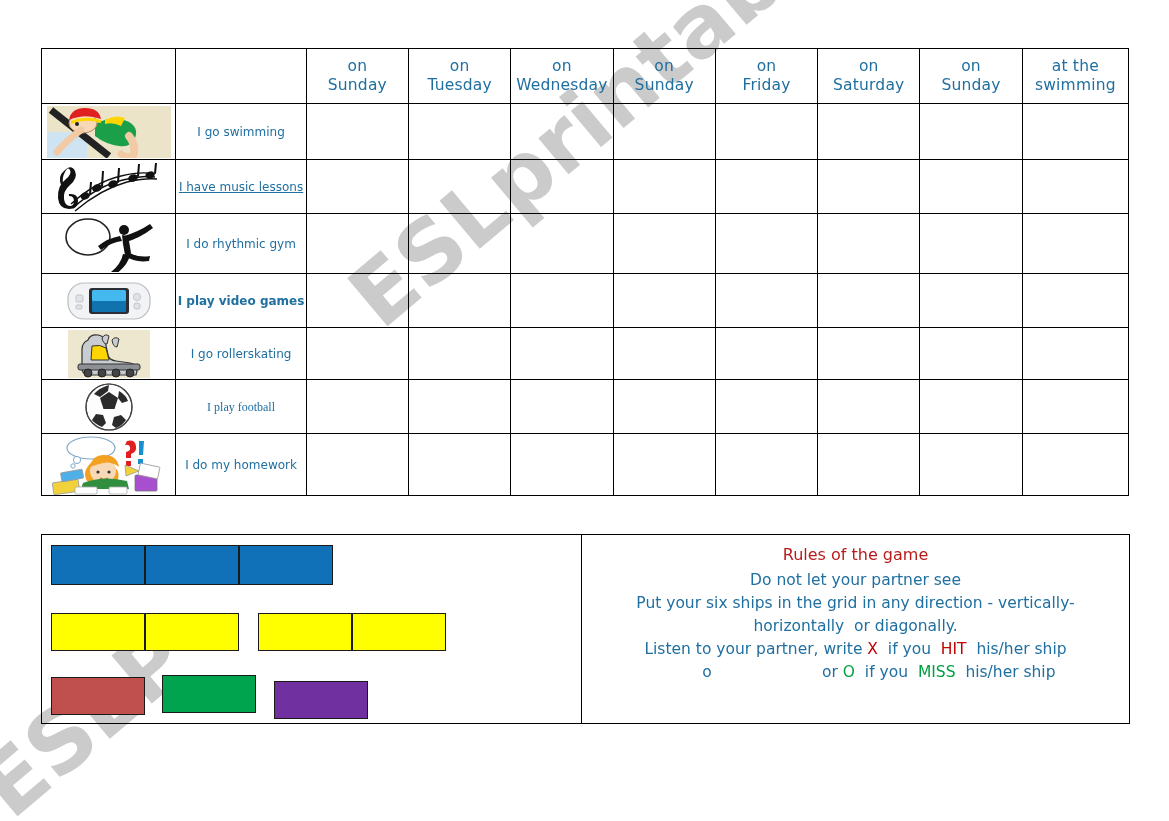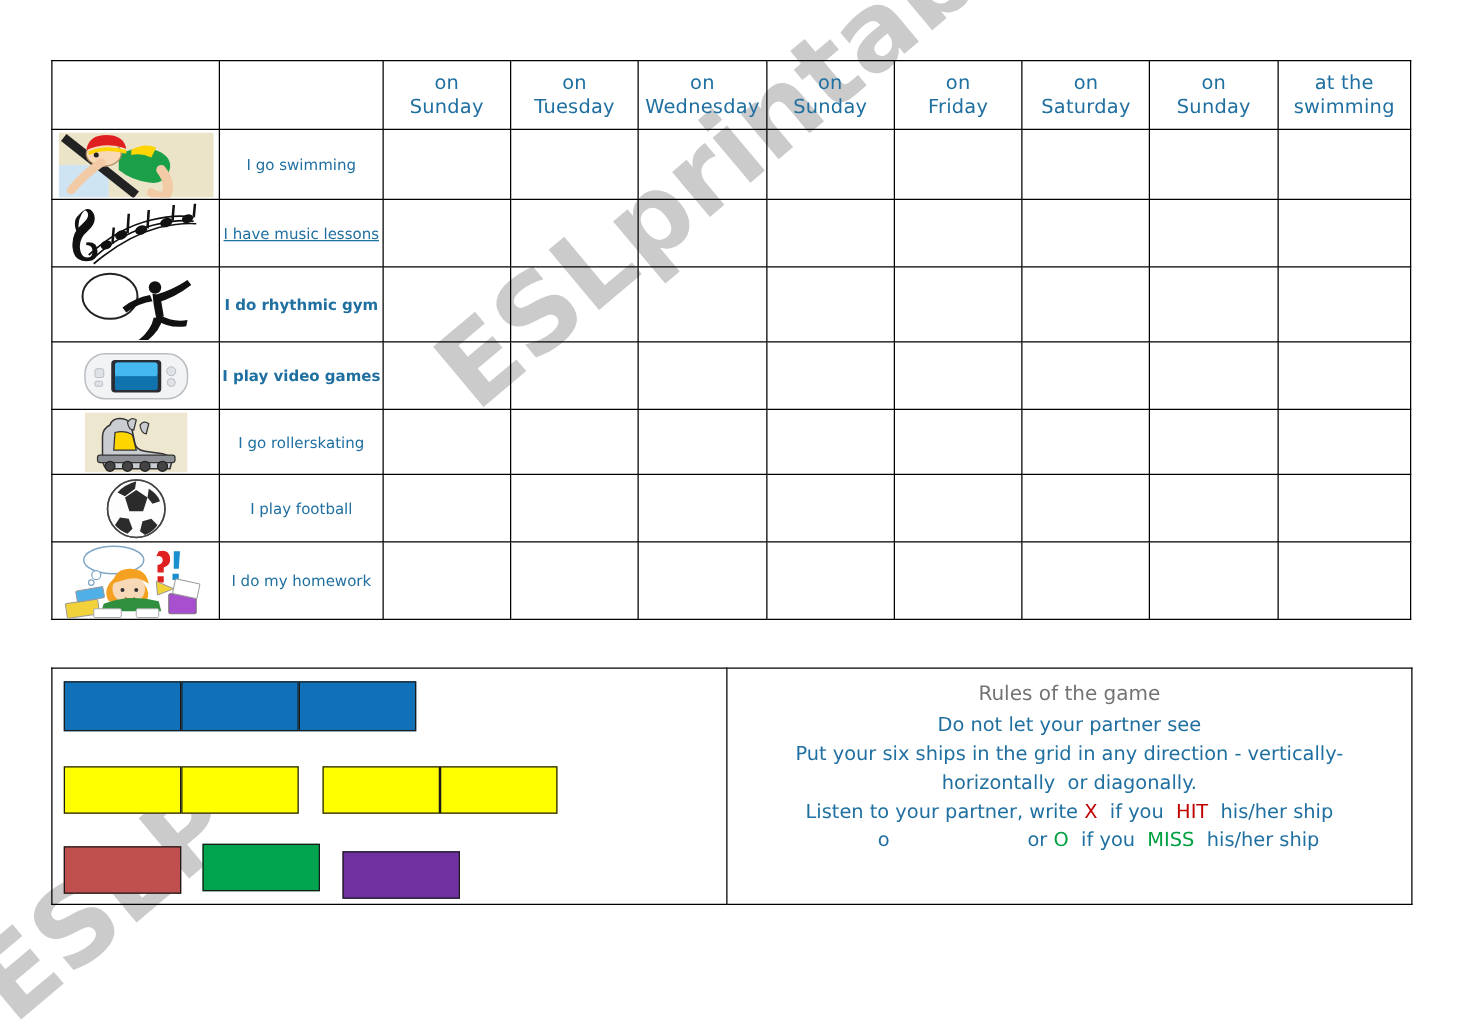--- a/index.html
+++ b/index.html
@@ -87,7 +87,7 @@
 
   .r-swim{height:56px;}
   .r-music{height:54px;}
-  .r-gym{height:60px;font-weight:bold;}
+  .r-gym{height:60px;}
   .r-video{height:54px;font-weight:bold;}
   .r-roller{height:52px;}
   .r-foot{height:54px;}

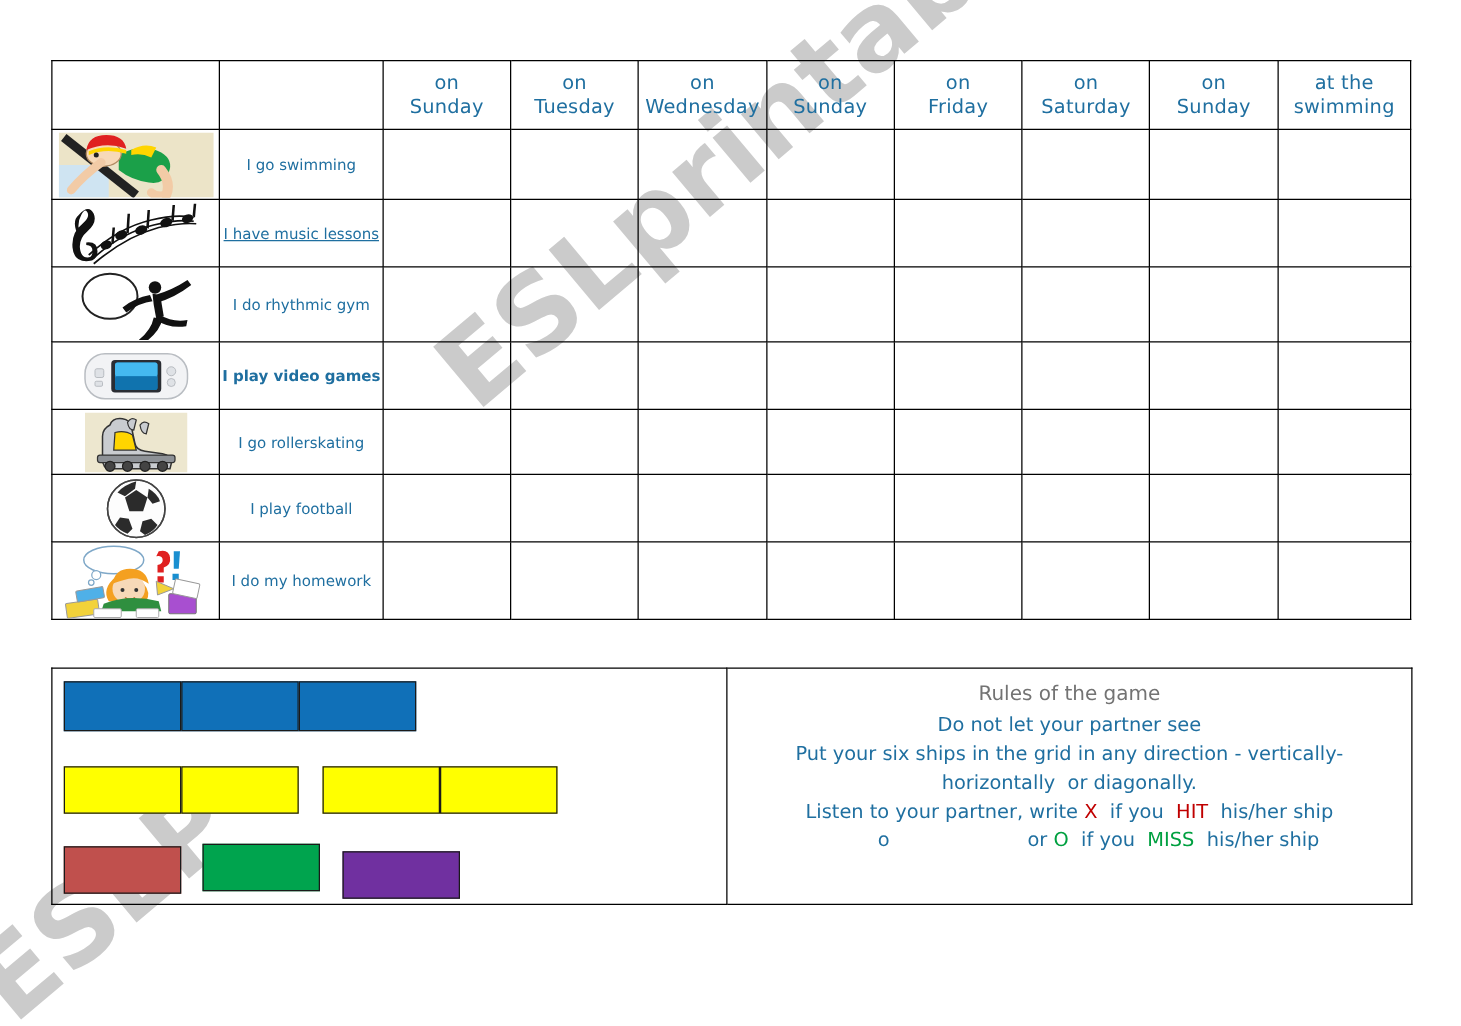--- a/index.html
+++ b/index.html
@@ -90,7 +90,7 @@
   .r-gym{height:60px;}
   .r-video{height:54px;font-weight:bold;}
   .r-roller{height:52px;}
-  .r-foot{height:54px;}
+  .r-foot{height:54px;font-family:Liberation Serif, serif;}
   .r-home{height:62px;}
 
   

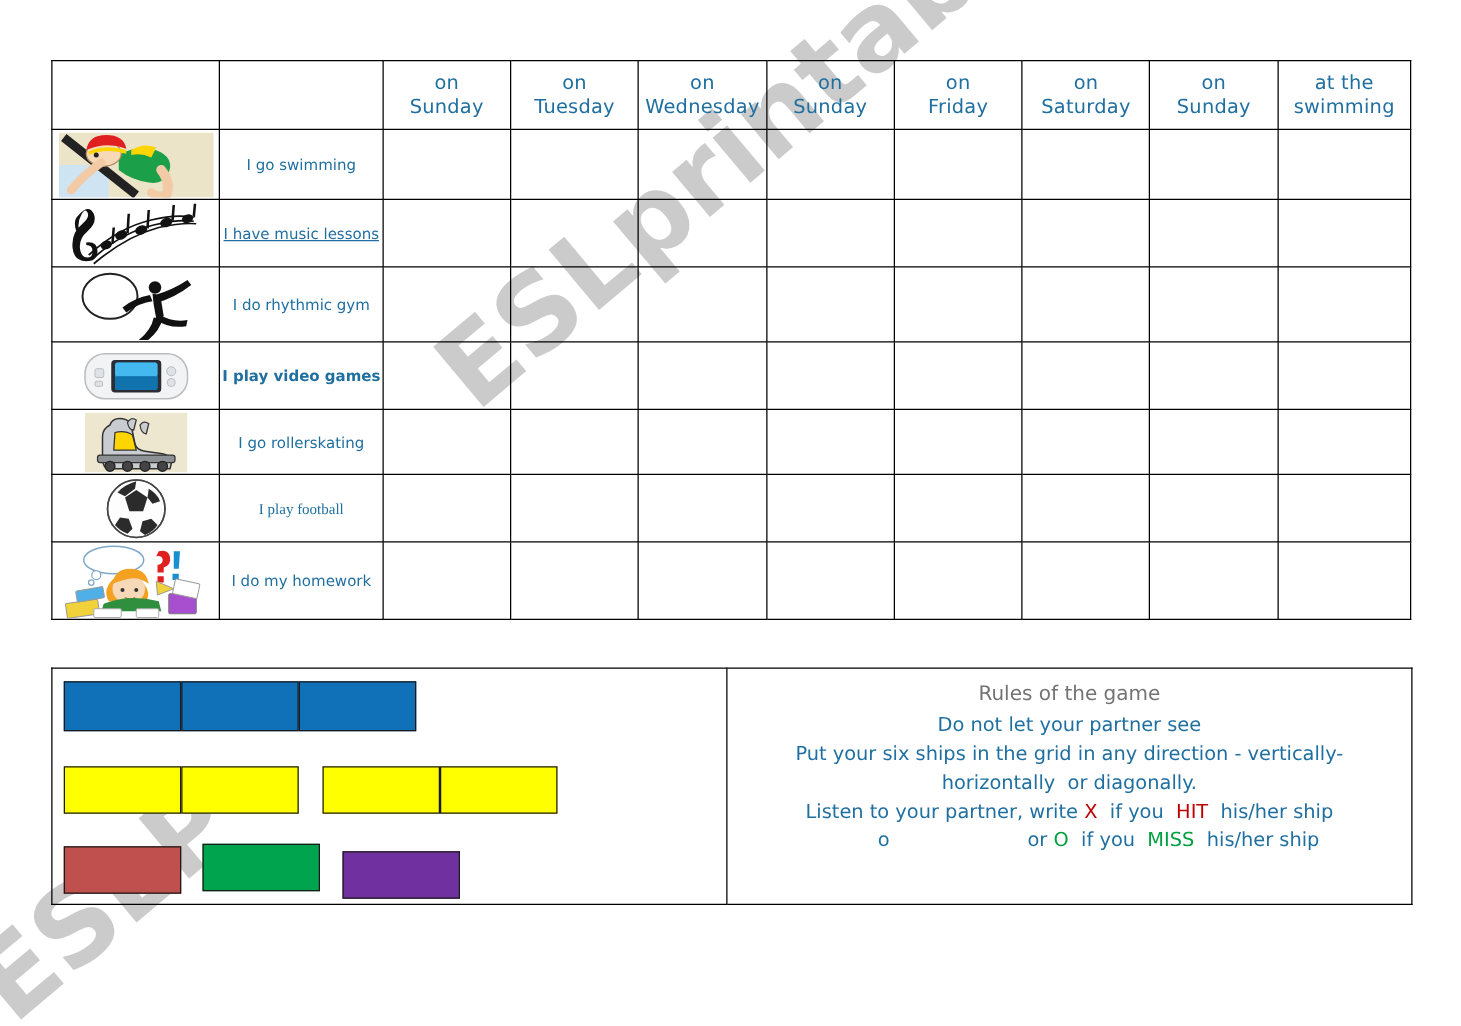--- a/index.html
+++ b/index.html
@@ -133,7 +133,7 @@
   }
   .rules-title{
     text-align:center;
-    color:#737373;
+    color:#b91c1c;
     font-size:16px;
     margin-bottom:3px;
   }

